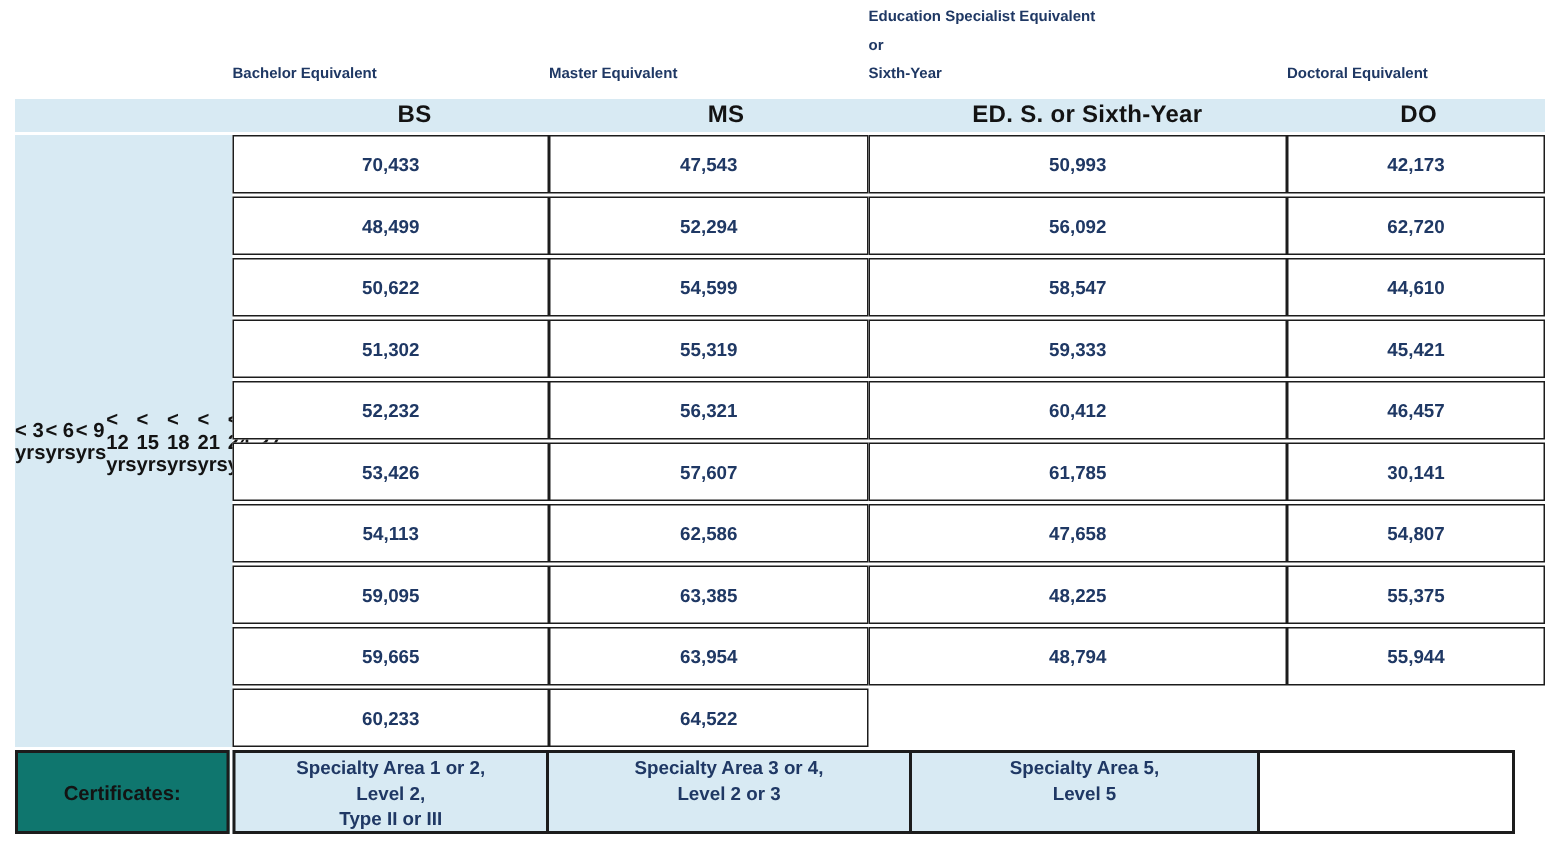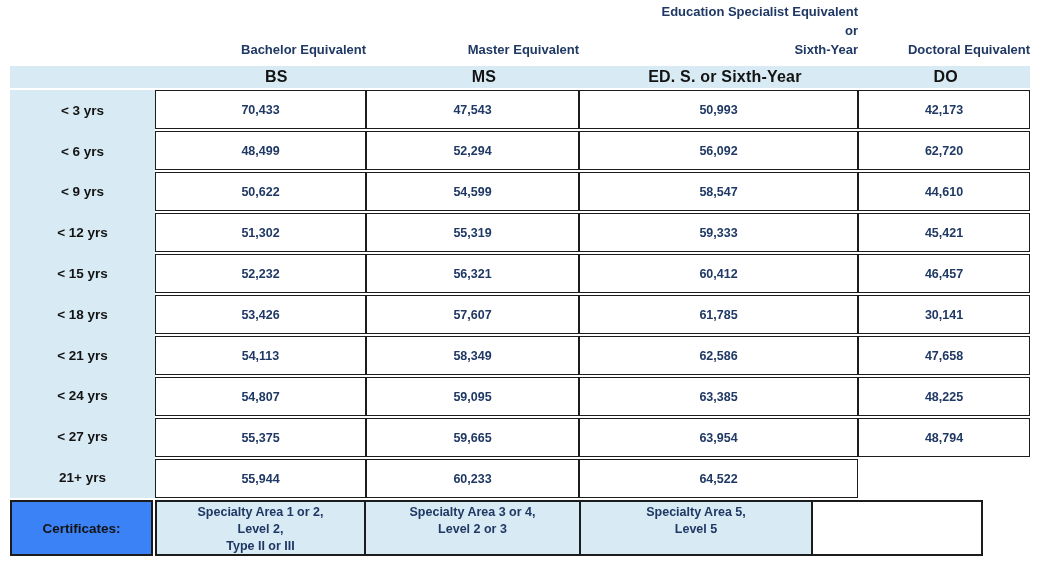--- a/index.html
+++ b/index.html
@@ -23,8 +23,8 @@
   
   .headers { display: flex; height: 66px; align-items: flex-end; }
   .hcol {
-    text-align: right; color: var(--navy);
-    font-size: 13px; line-height: 19px; padding-bottom: 7px;
+    text-align: left; color: var(--navy);
+    font-size: 10px; line-height: 19px; padding-bottom: 7px;
   }
 
   

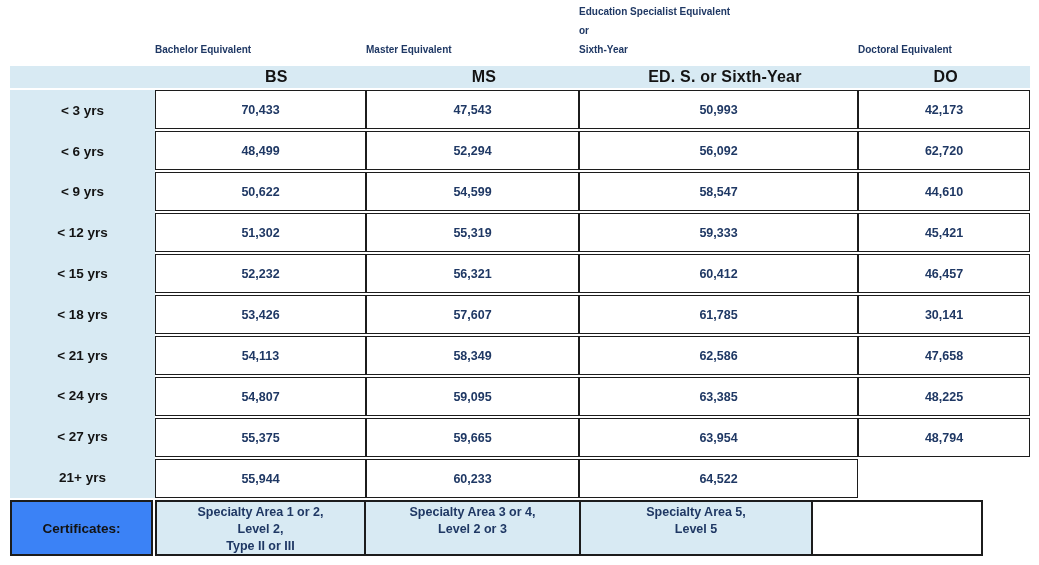--- a/index.html
+++ b/index.html
@@ -38,7 +38,7 @@
   .body { display: flex; margin-top: 2px; }
   .label-col {
     width: 145px; background: var(--blue-bg);
-    display: flex; flex-direction: column; height: 408px;
+    display: flex; flex-direction: row; height: 408px;
   }
   .row-label {
     flex: 1; display: flex; align-items: center; justify-content: center;

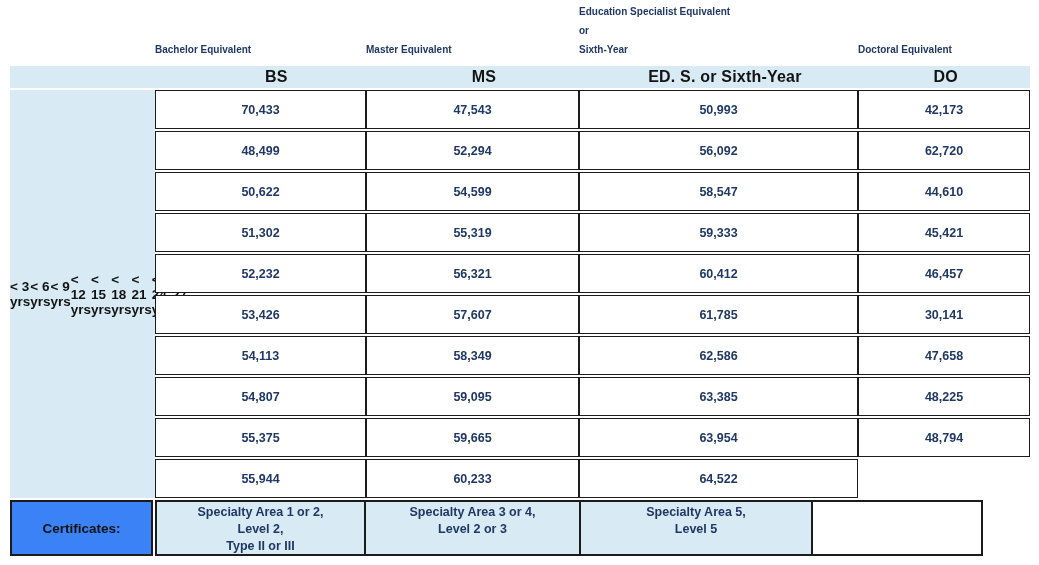--- a/index.html
+++ b/index.html
@@ -144,7 +144,6 @@
           <div class="cell">61,785</div>
           <div class="cell">30,141</div>
           <div class="cell">54,113</div>
-          <div class="cell">58,349</div>
           <div class="cell">62,586</div>
           <div class="cell">47,658</div>
           <div class="cell">54,807</div>

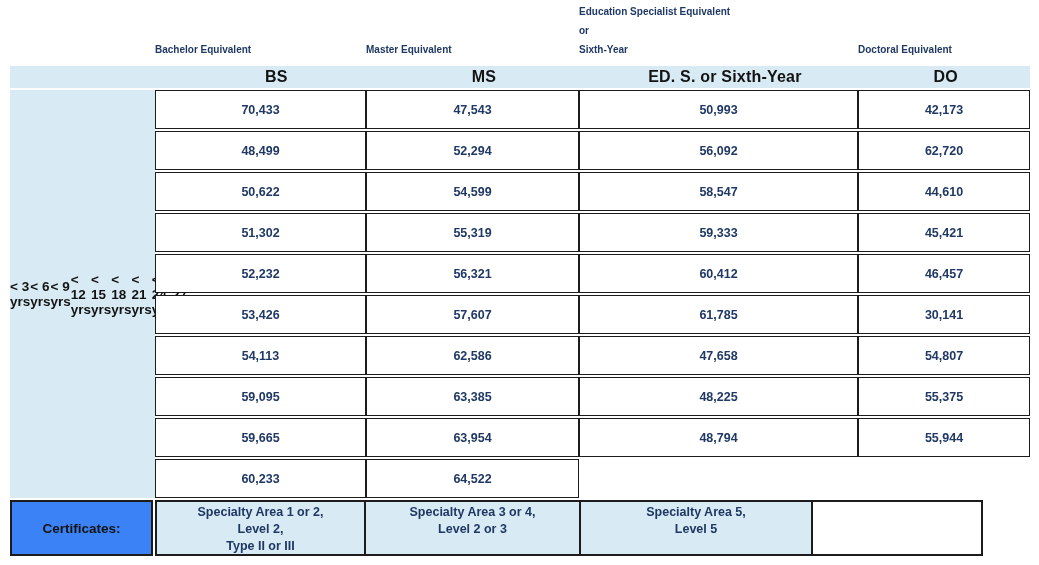--- a/index.html
+++ b/index.html
@@ -168,7 +168,7 @@
             <div>Level 2,</div>
             <div>Type II or III</div>
           </div>
-          <div class="cert-cell" style="width: 217px;">
+          <div class="cert-cell" style="width: 244px;">
             <div>Specialty Area 3 or 4,</div>
             <div>Level 2 or 3</div>
           </div>

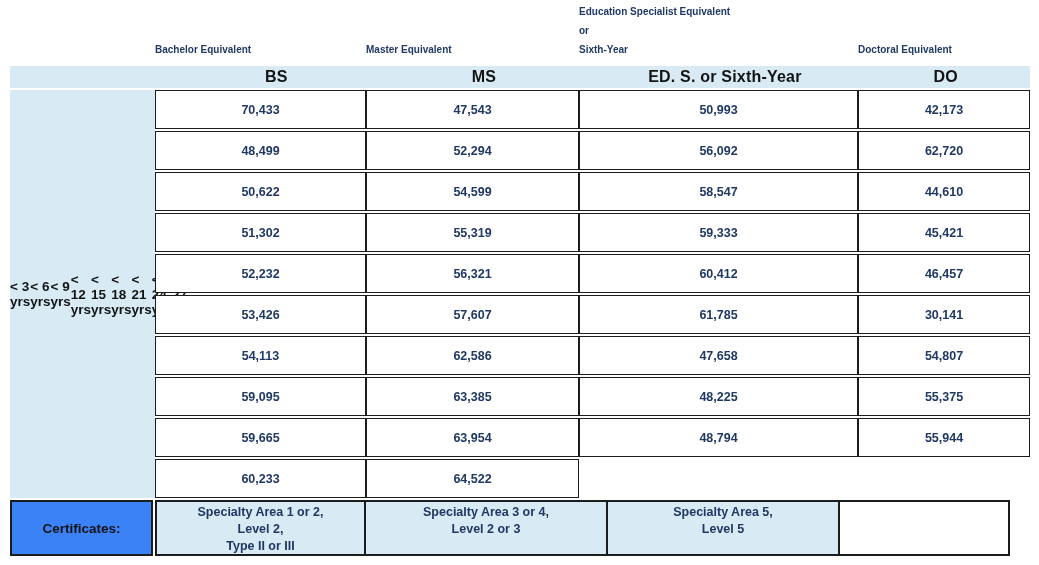--- a/index.html
+++ b/index.html
@@ -61,7 +61,7 @@
   .cert-row { display: flex; margin-top: 2px; height: 56px; }
   .cert-label {
     width: 143px; margin-right: 2px; border: 2px solid var(--border);
-    background: #3b82f6; display: flex; align-items: center; justify-content: center;
+    background: #0f766e; display: flex; align-items: center; justify-content: center;
     font-size: 13.5px; color: var(--ink);
   }
   .cert-cells { display: flex; width: 875px; }

